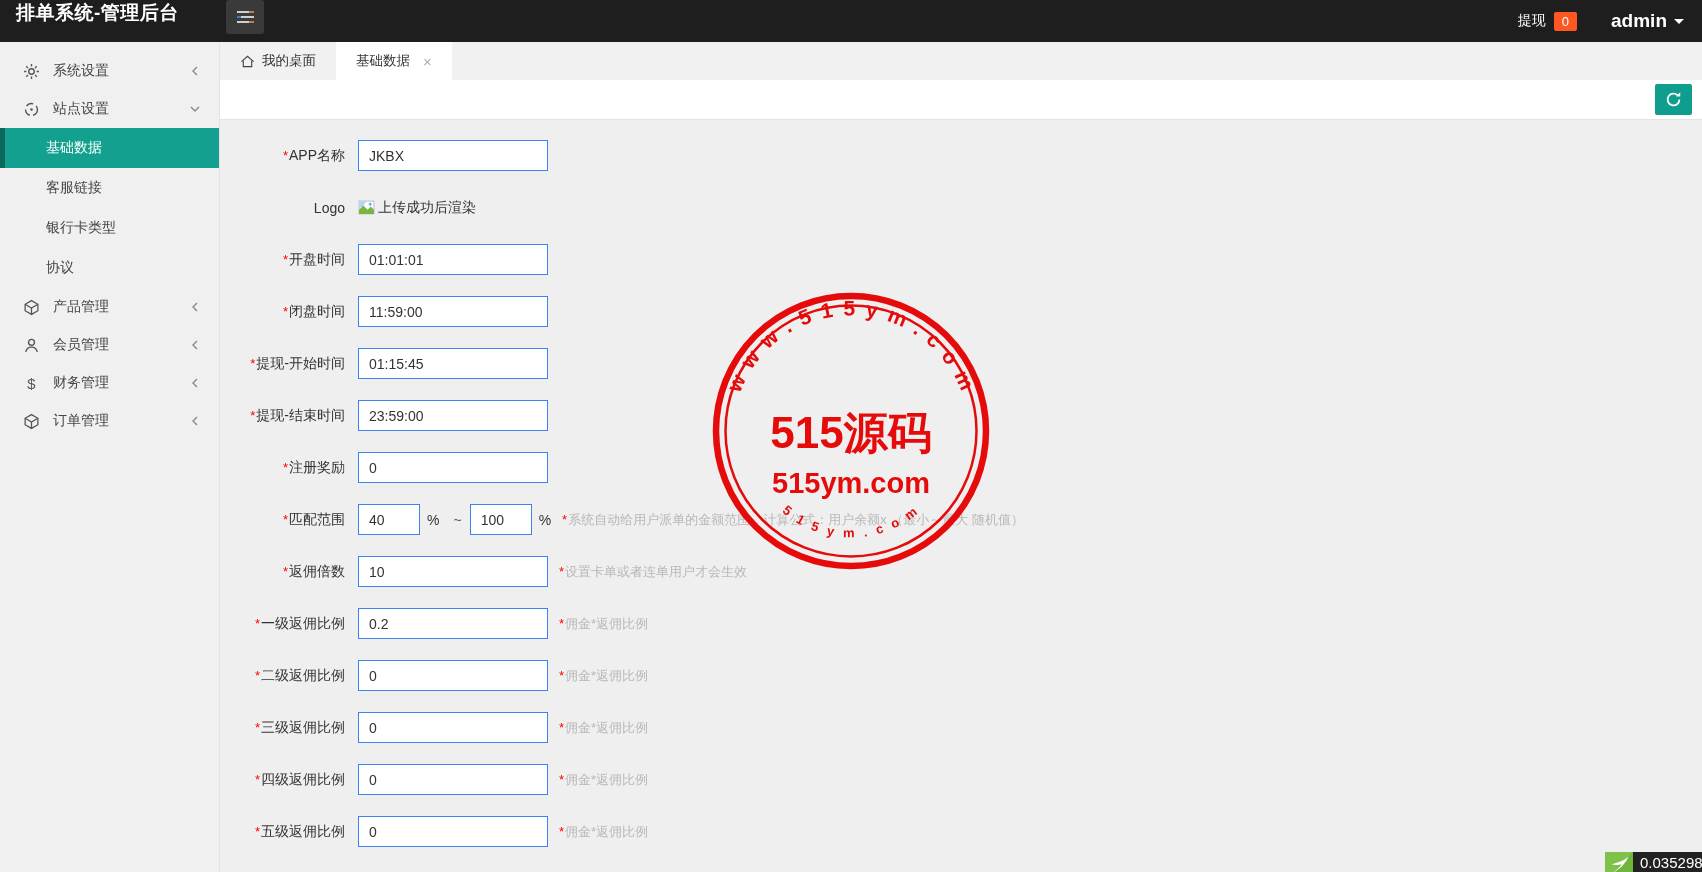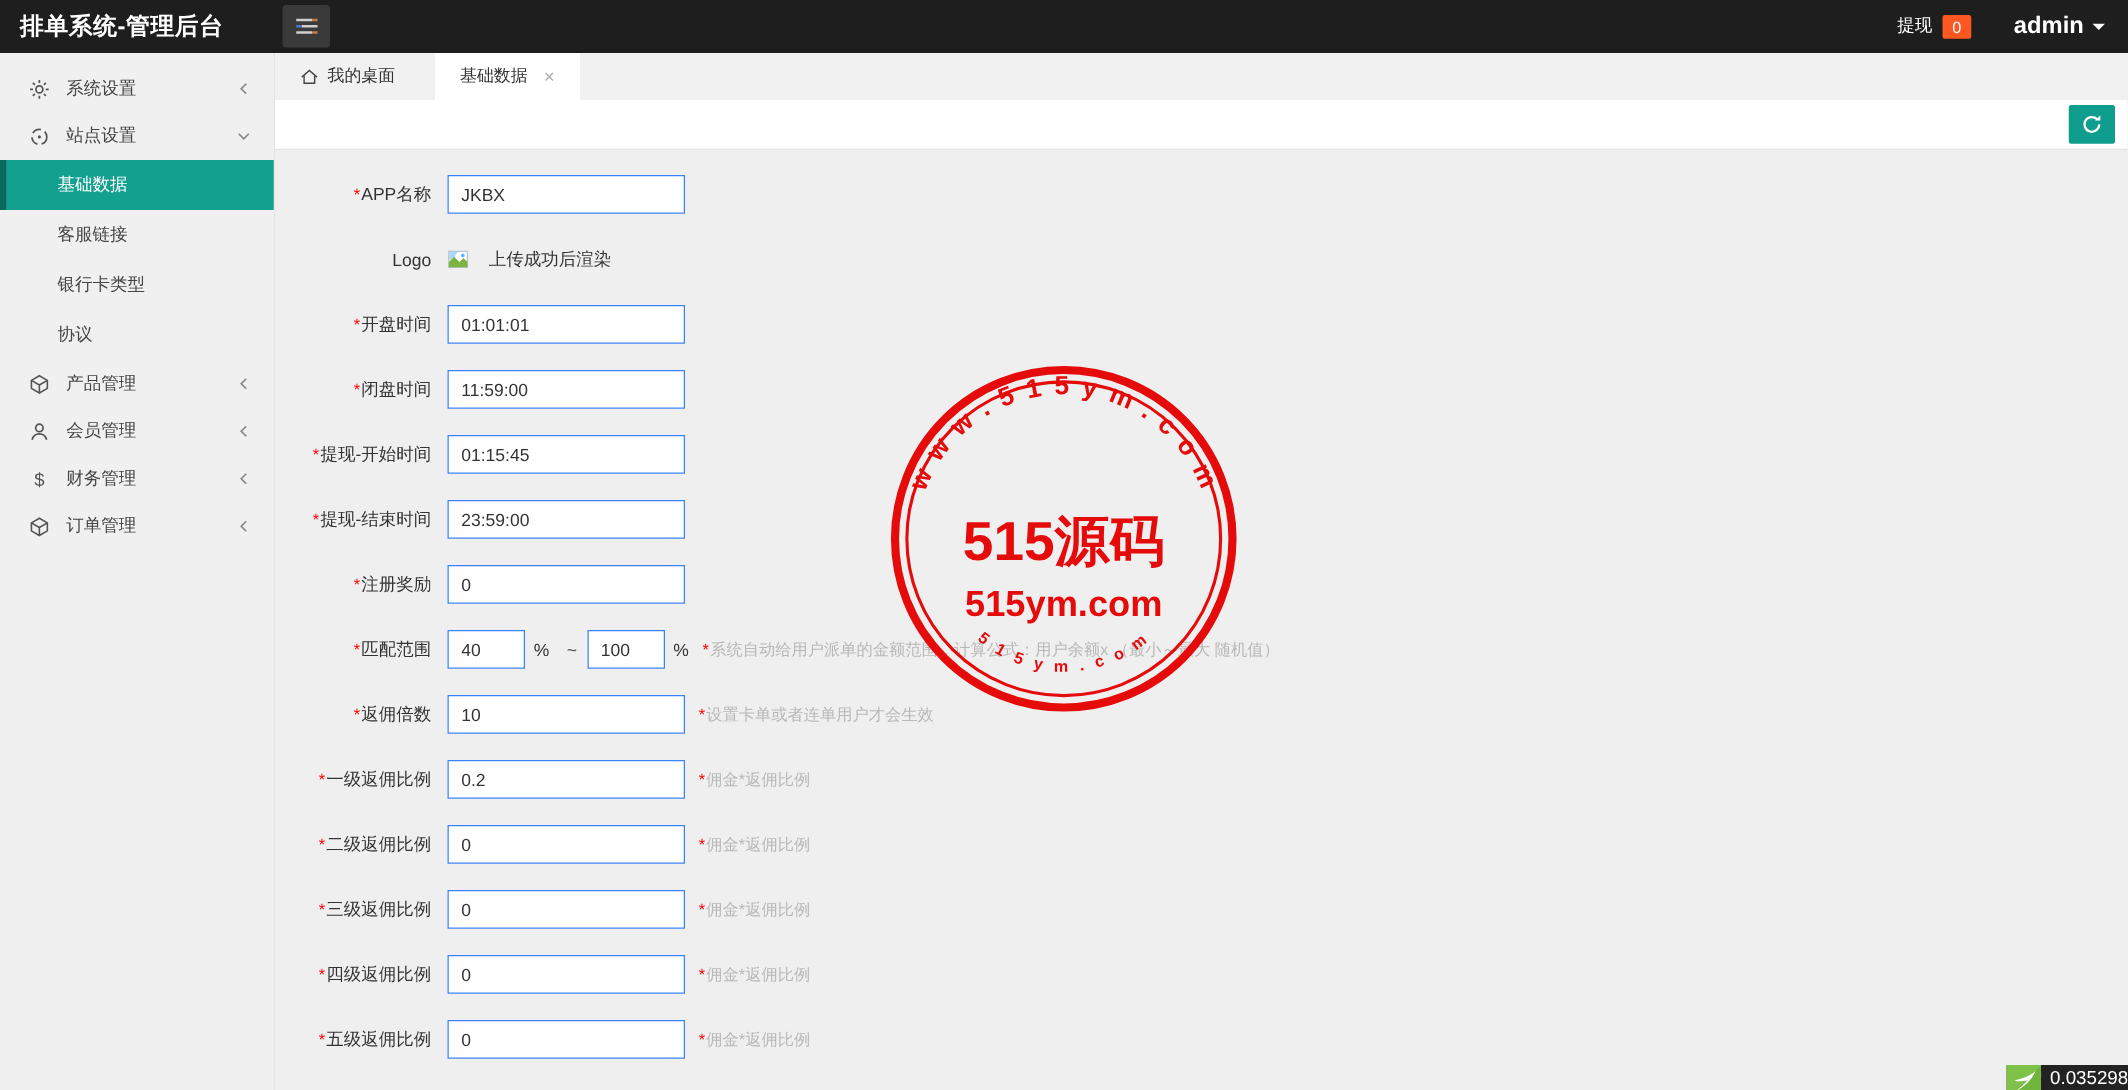--- a/index.html
+++ b/index.html
@@ -8,7 +8,7 @@
 
   
   .header { position:fixed; left:0; top:0; right:0; height:42px; background:#1e1e1e;
-    display:flex; align-items:center; z-index:50; }
+    display:flex; z-index:50; }
   .header-title { width:220px; padding-left:16px; color:#fff; font-size:19px;
     font-weight:bold; letter-spacing:.5px; white-space:nowrap; }
   .hamburger { width:38px; height:34px; background:#3a3a3a; border-radius:3px; margin-left:6px;

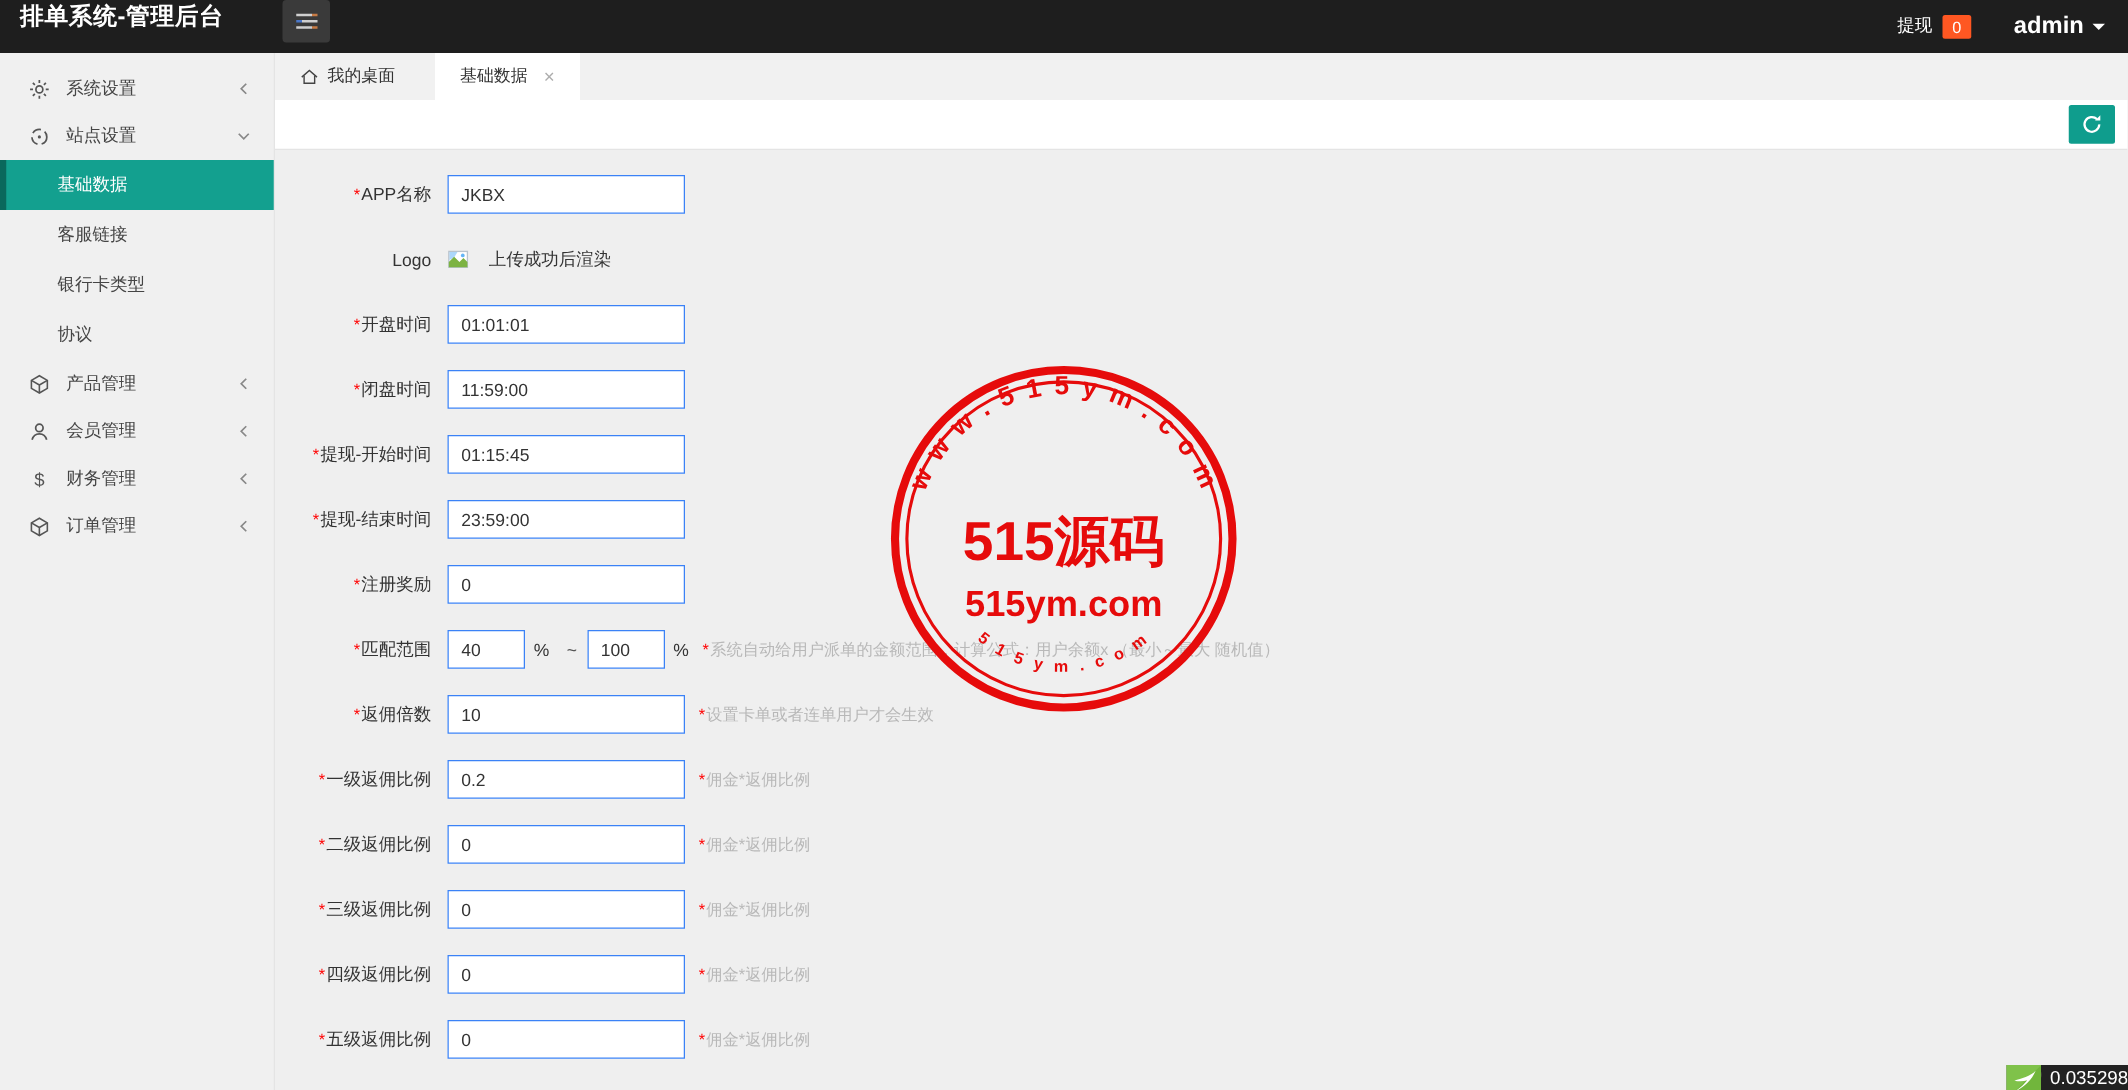--- a/index.html
+++ b/index.html
@@ -35,7 +35,7 @@
 
   
   .main { position:absolute; left:220px; top:42px; right:0; bottom:0; }
-  .tabbar { height:38px; background:#f1f1f1; display:flex;gap:12px; }
+  .tabbar { height:38px; background:#f1f1f1; display:flex; }
   .tab { display:flex; align-items:center; padding:0 20px; font-size:13.5px; color:#333; cursor:pointer; gap:7px; }
   .tab.active { background:#fff; }
   .tab .close { color:#adadad; font-size:15px; margin-left:6px; line-height:1; }

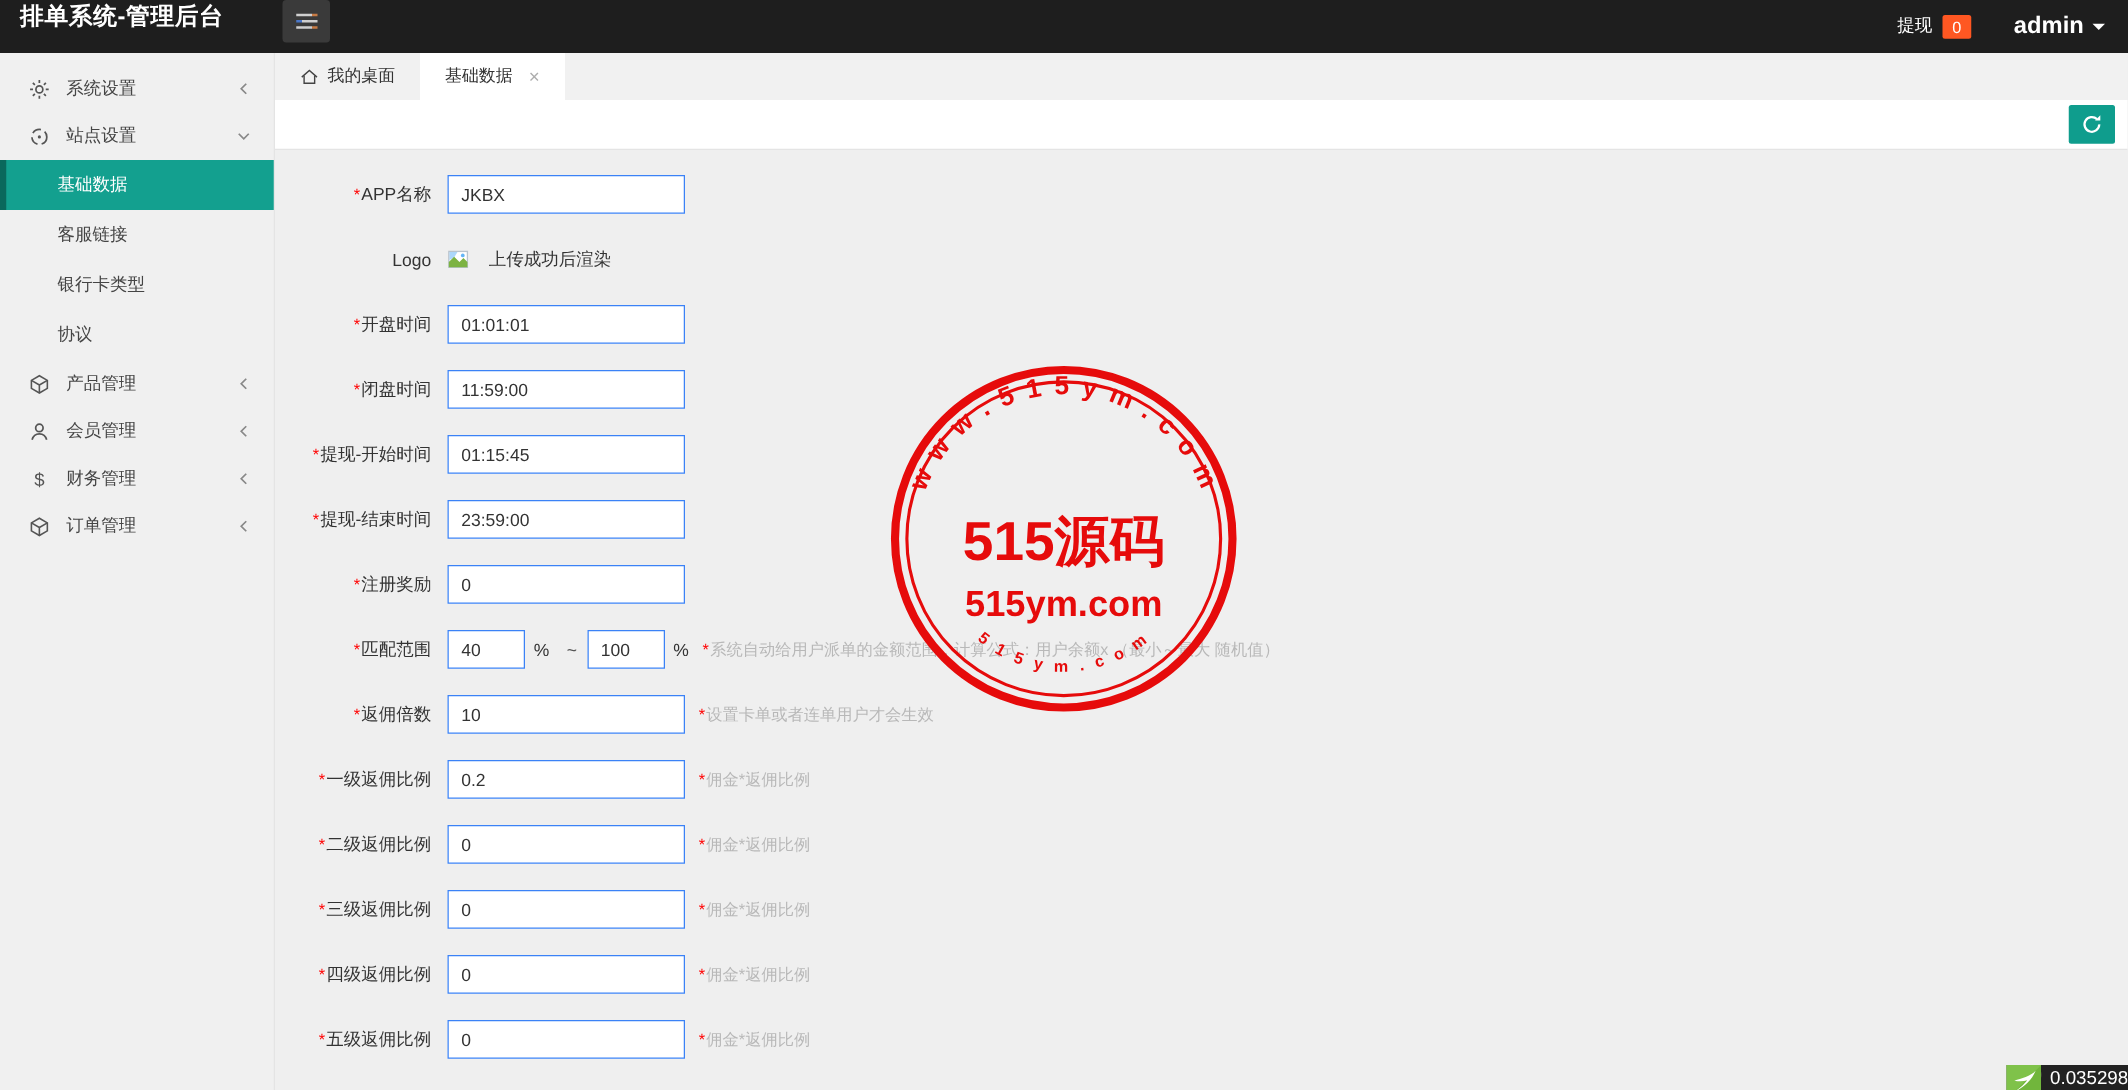--- a/index.html
+++ b/index.html
@@ -53,7 +53,7 @@
   .unit { font-size:14px; color:#333; margin-left:7px; }
   .sep { font-size:14px; color:#555; margin:0 8px 0 14px; }
   .hint { margin-left:11px; font-size:13px; color:#b8b8b8; white-space:nowrap; }
-  .logo-alt { display:flex; align-items:center; font-size:14px; color:#333; gap:16px; cursor:pointer;text-align:right; }
+  .logo-alt { display:flex; align-items:center; font-size:14px; color:#333; gap:3px; cursor:pointer;text-align:right; }
 
   
   .stamp { position:fixed; left:710px; top:290px; width:282px; height:282px; z-index:60; pointer-events:none; }

